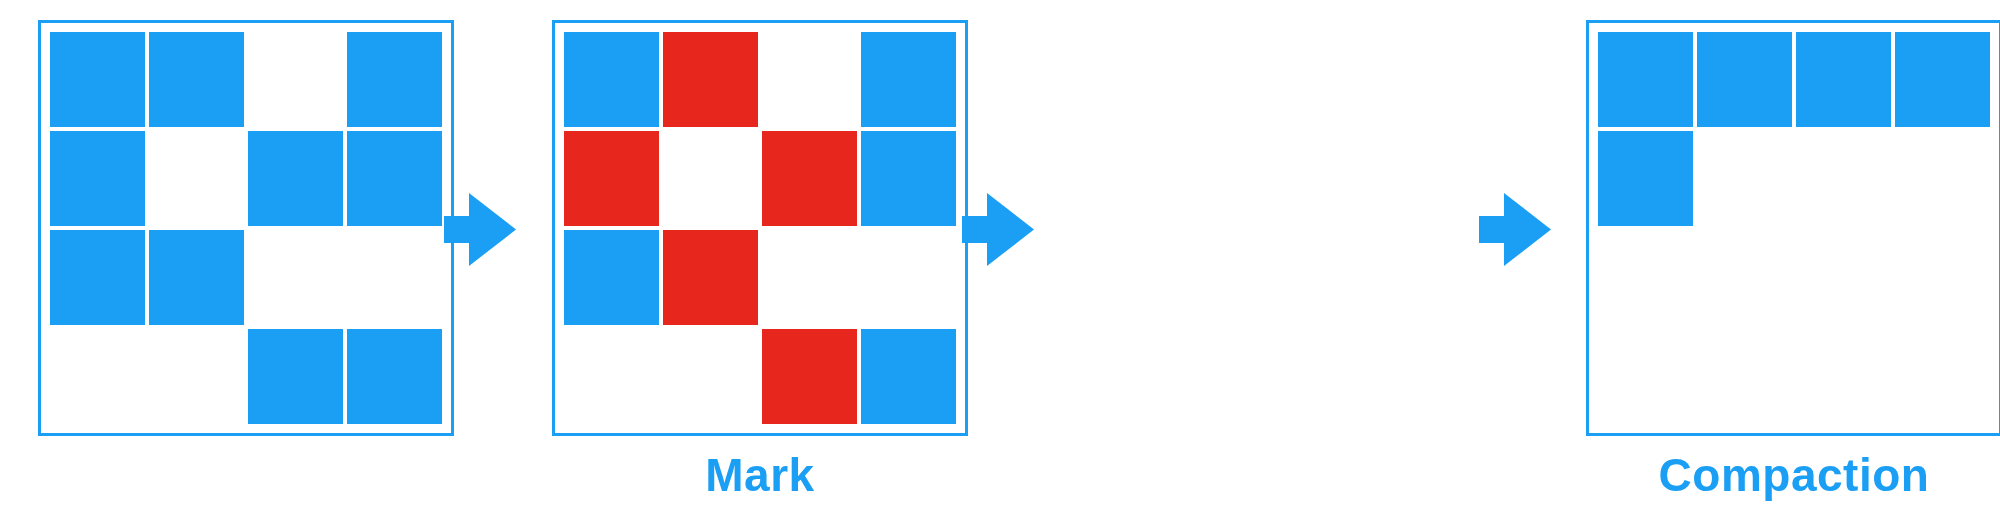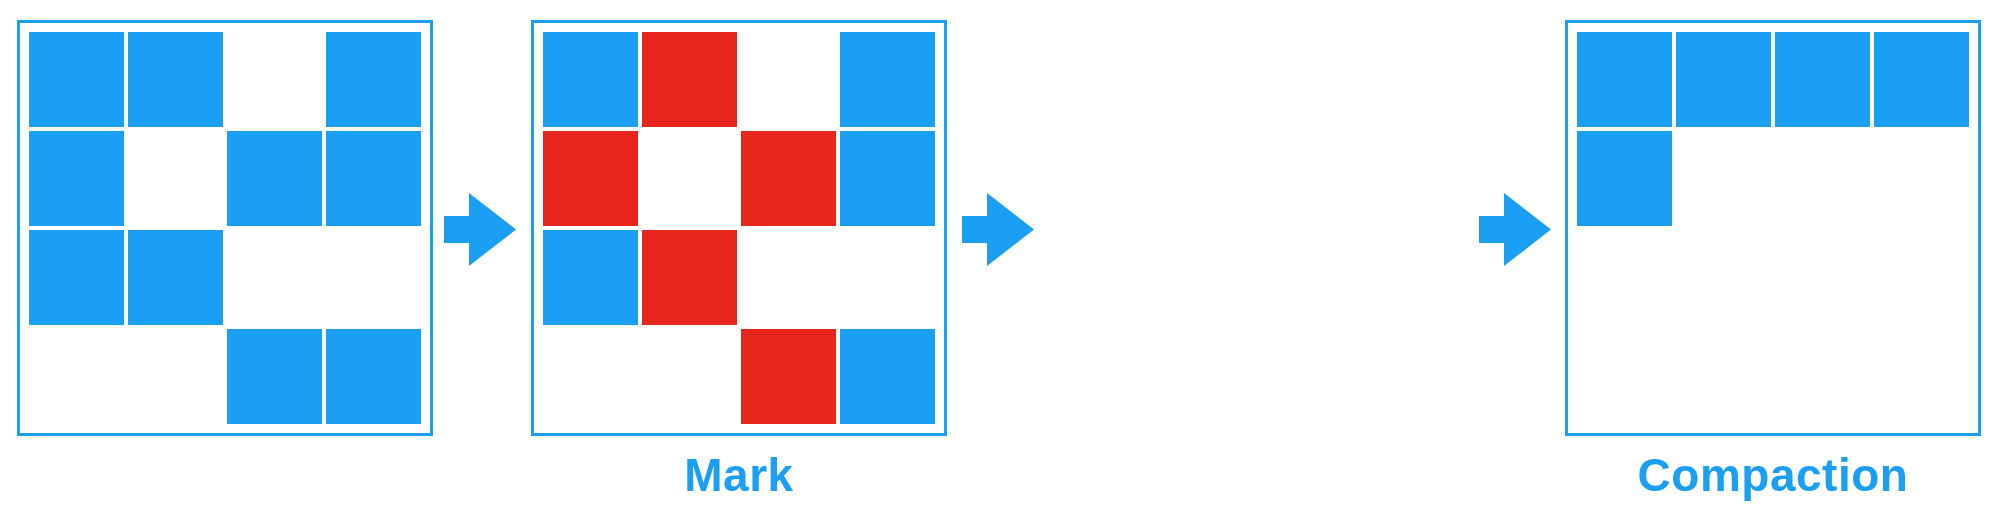--- a/index.html
+++ b/index.html
@@ -12,7 +12,7 @@
   }
   .canvas { position: absolute; inset: 0; }
 
-  .stage { position: absolute; top: 20px; width: 416px; }
+  .stage { position: absolute; top: 20px; width: 416px; margin-left: 21px; }
   .stage.s0 { left: 17px; }
   .stage.s1 { left: 531px; }
   .stage.s2 { left: 1049px; }

